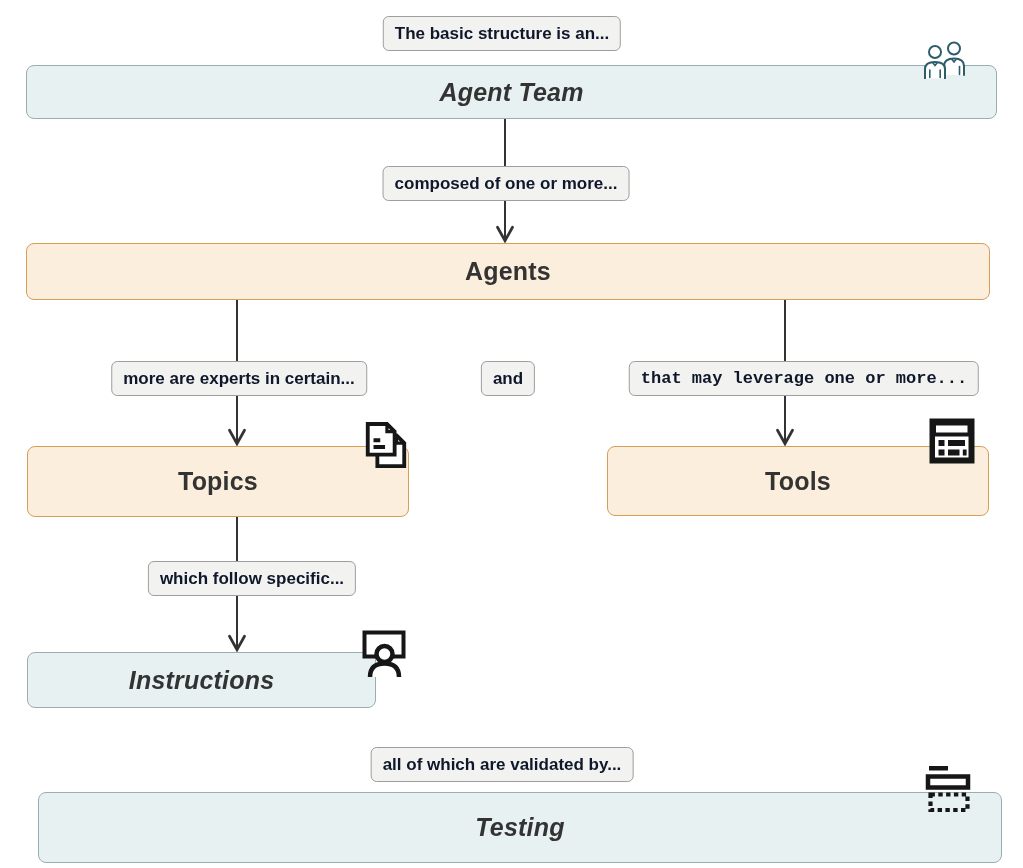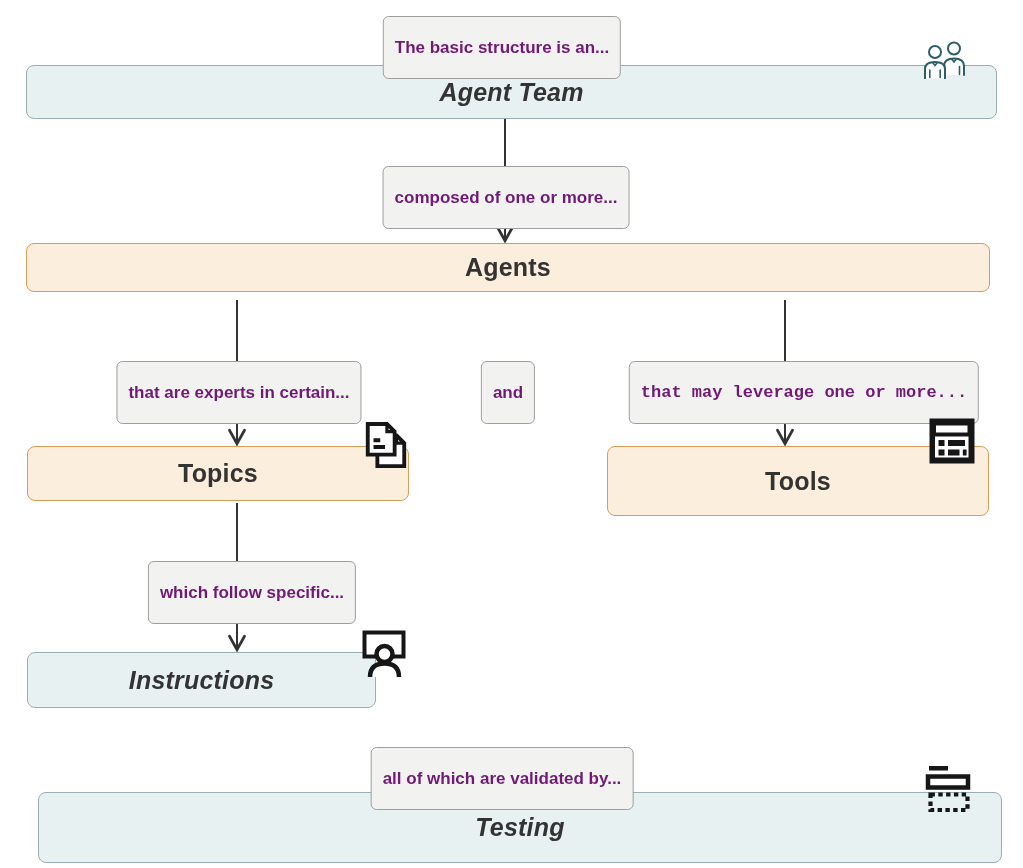--- a/index.html
+++ b/index.html
@@ -11,7 +11,7 @@
   .node-teal{background:#e8f1f1;border:1.5px solid #98aeb3;font-style:italic;}
   .node-orange{background:#fbeedd;border:1.5px solid #d89e57;}
   .edge-label{position:absolute;z-index:3;transform:translateX(-50%);background:#f2f2f0;border:1px solid #9e9e9e;
-        border-radius:6px;padding:20px 11px;font-weight:700;font-size:17px;line-height:1.25;color:#701a75;white-space:nowrap;}
+        border-radius:6px;padding:6px 11px;font-weight:700;font-size:17px;line-height:1.25;color:#0f172a;white-space:nowrap;}
   .icon{position:absolute;z-index:4;}
 </style>
 </head>

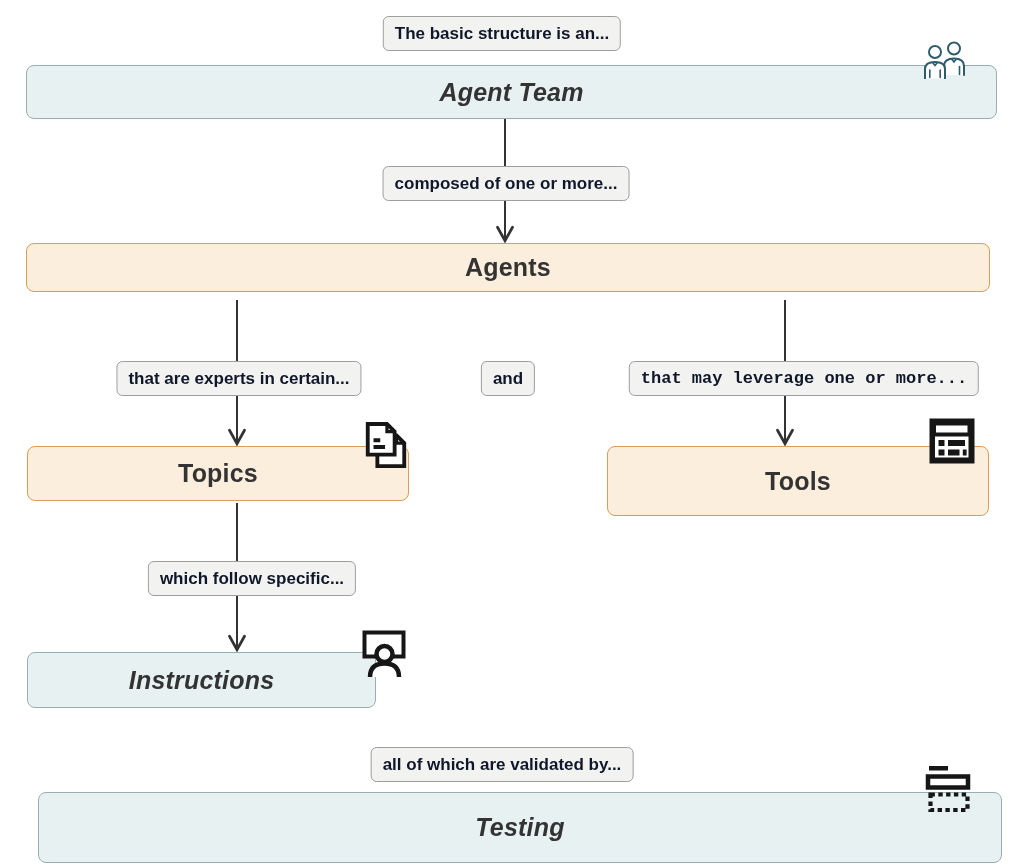--- a/index.html
+++ b/index.html
@@ -35,7 +35,7 @@
     <span>Agent Team</span>
   </div>
 
-  <div class="node node-orange" style="left:26px;top:243px;width:964px;height:49px;">
+  <div class="node node-orange" style="left:26px;top:243px;width:964px;height:57px;">
     <span>Agents</span>
   </div>
 

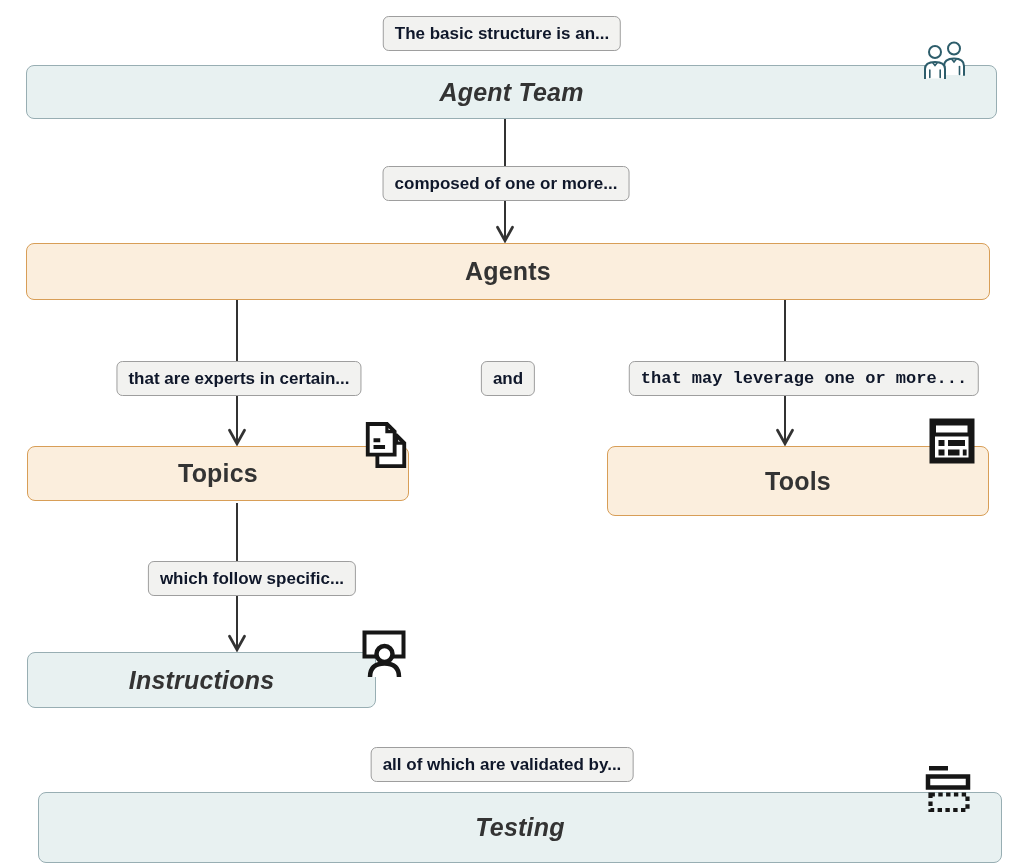--- a/index.html
+++ b/index.html
@@ -108,7 +108,7 @@
   </div>
 
   <div class="edge-label" style="left:239px;top:361px;">
-    <span>that are experts in certain...</span>
+    <span>more are experts in certain...</span>
   </div>
 
   <div class="edge-label" style="left:508px;top:361px;">

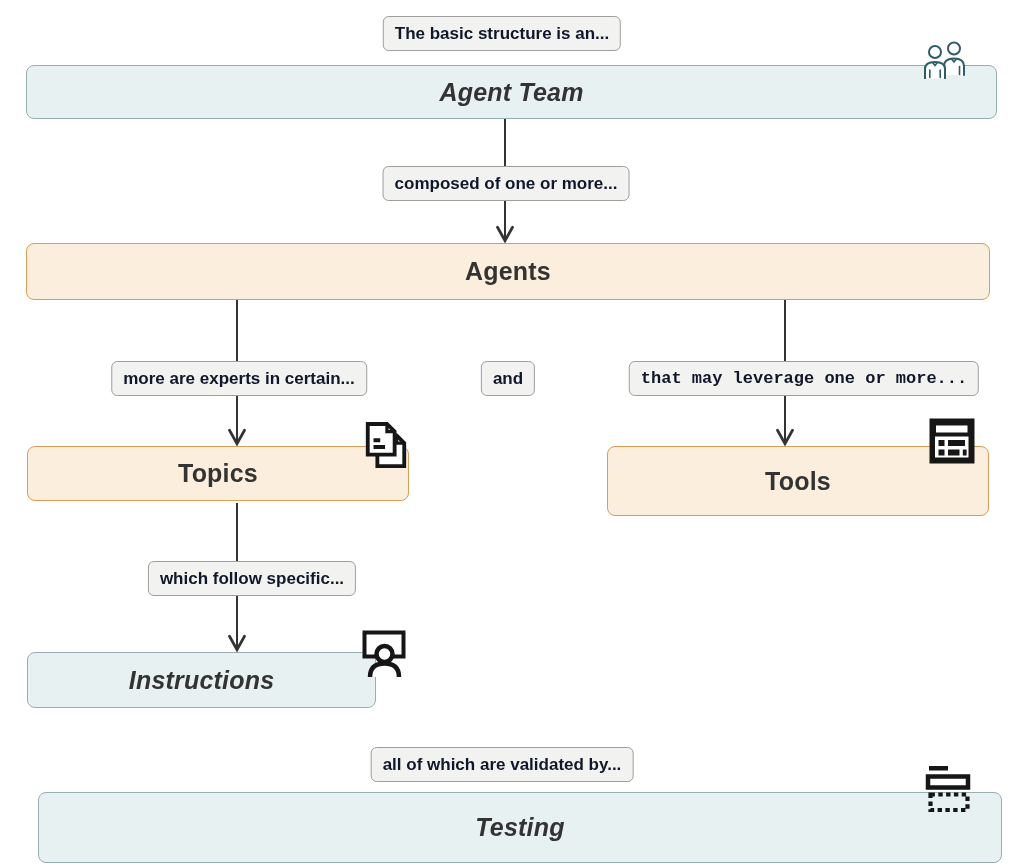--- a/index.html
+++ b/index.html
@@ -39,7 +39,7 @@
     <span>Agents</span>
   </div>
 
-  <div class="node node-orange" style="left:27px;top:446px;width:382px;height:55px;">
+  <div class="node node-orange" style="left:27px;top:446px;width:382px;height:71px;">
     <span>Topics</span>
   </div>
 

